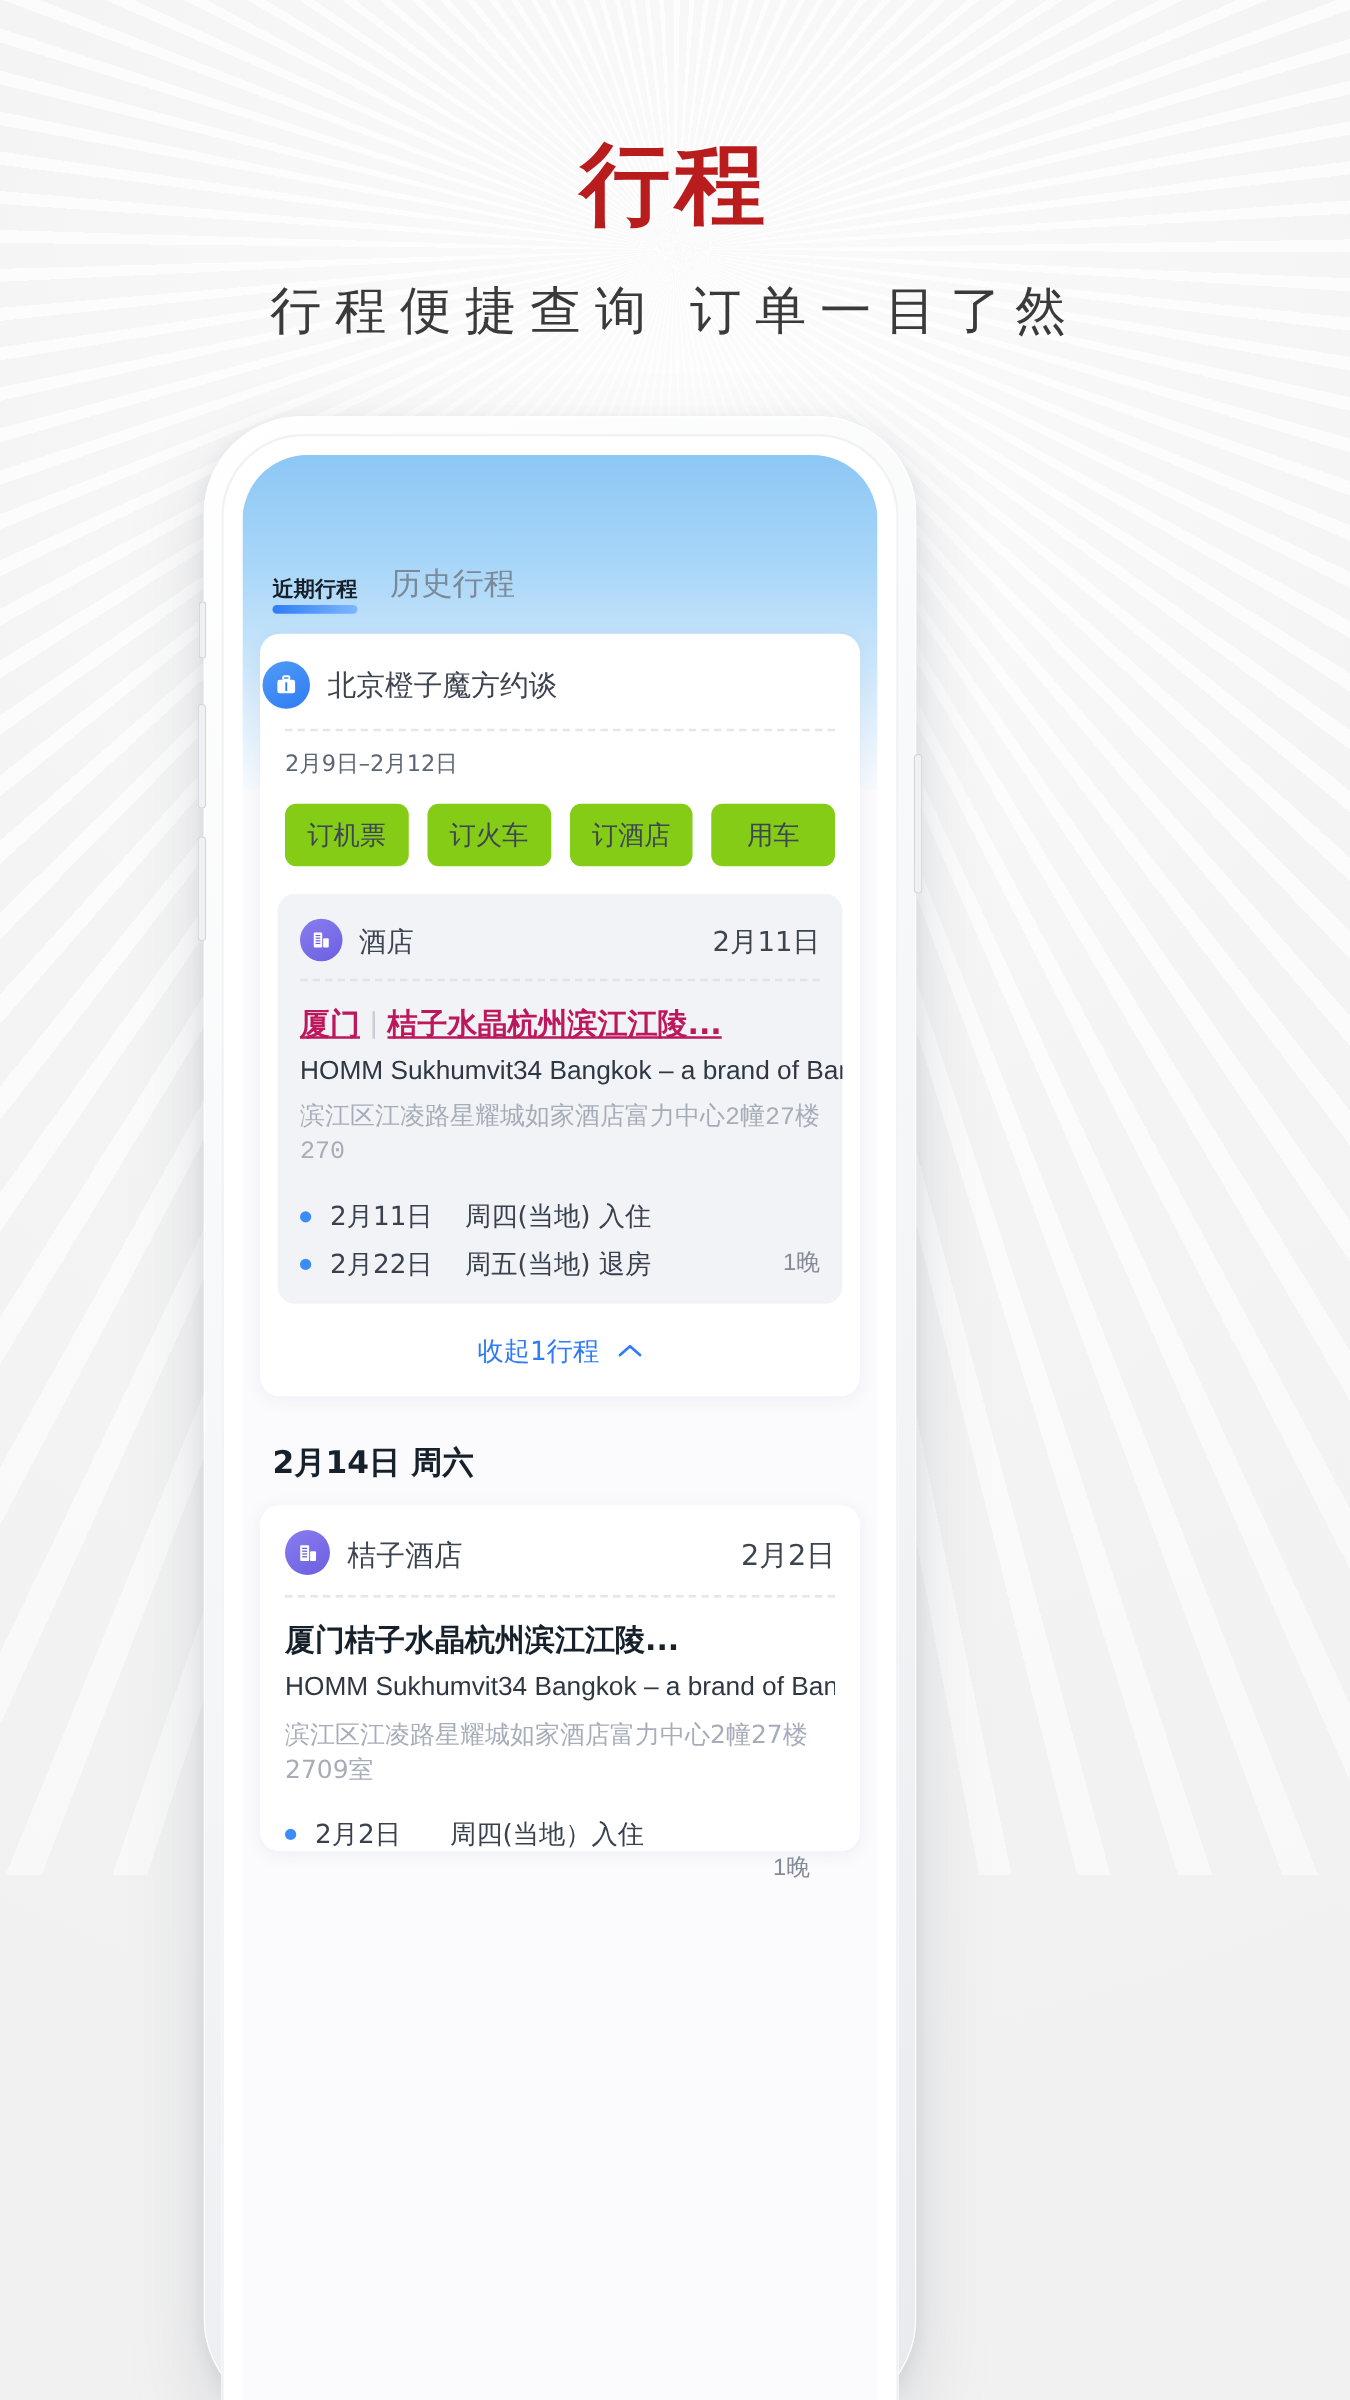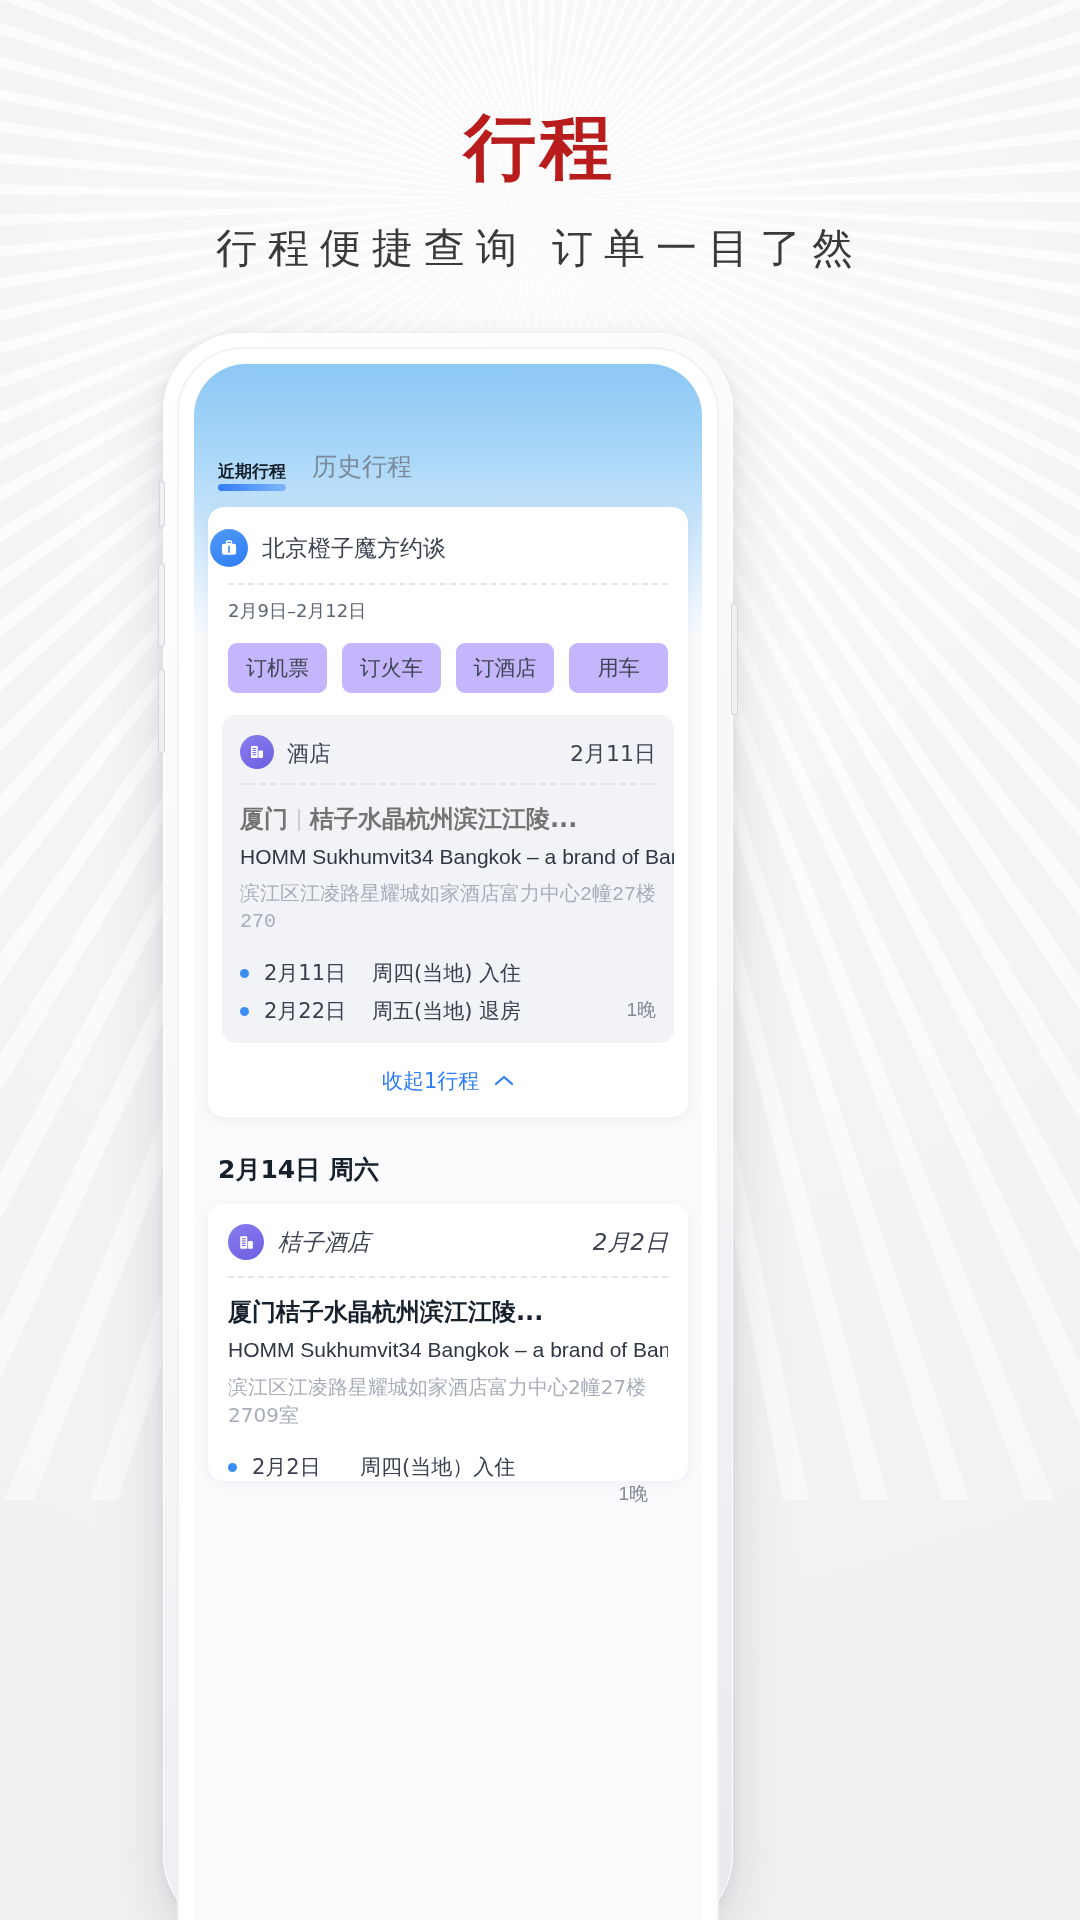--- a/index.html
+++ b/index.html
@@ -122,7 +122,7 @@
 
   .actions{display:flex;gap:15px;padding:20px 20px 22px 20px;}
   .act{
-    flex:1;height:50px;border-radius:9px;background:#c4b5fd;
+    flex:1;height:50px;border-radius:9px;background:#84cc16;
     display:flex;align-items:center;justify-content:center;
     font-size:21px;color:#3f4653;
     font-family:"DejaVu Sans","Liberation Sans",sans-serif;

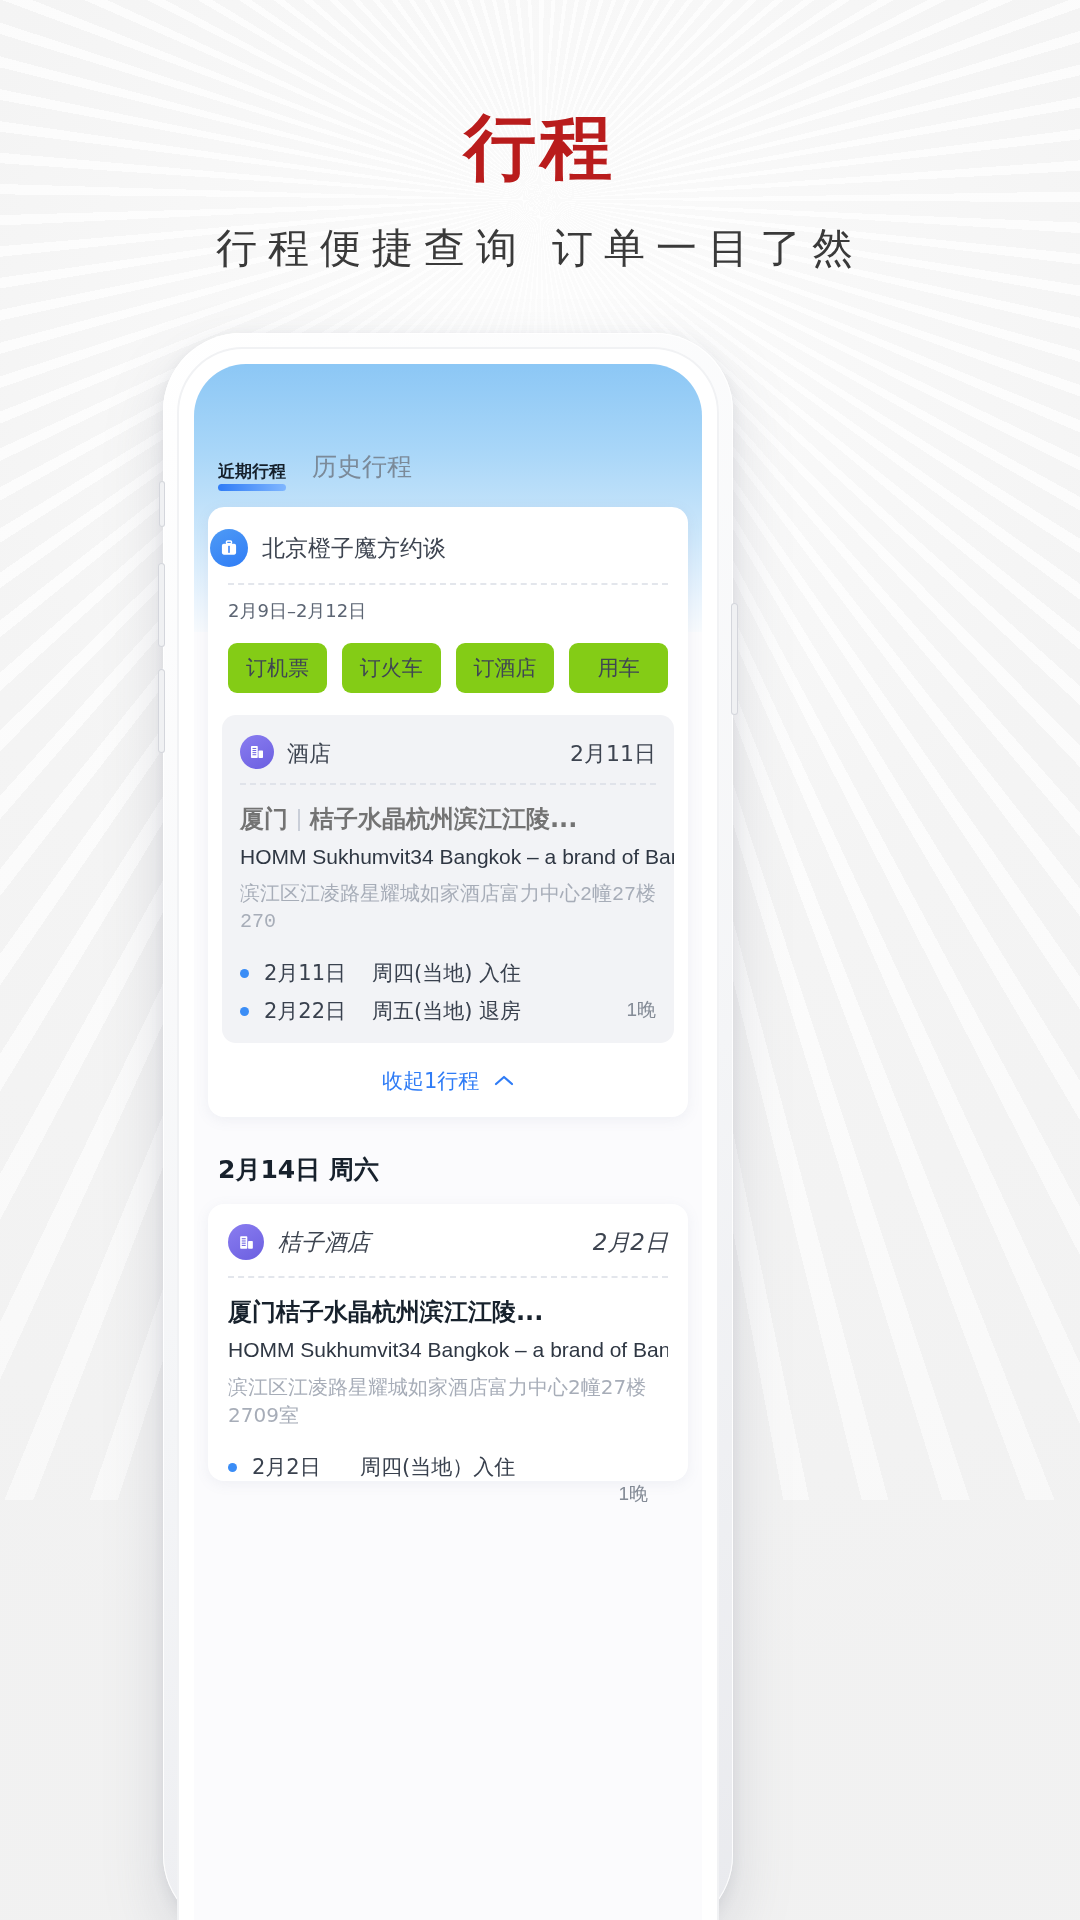--- a/index.html
+++ b/index.html
@@ -139,9 +139,9 @@
       font-family:"DejaVu Sans","Liberation Sans",sans-serif;}
   .sub-sep{margin:14px 18px 0 18px;border-top:2px dashed #e0e3ea;}
 
-  .h-name{padding:18px 18px 0 18px;font-size:24px;font-weight:bold;color:#737373;
+  .h-name{padding:18px 18px 0 18px;font-size:24px;font-weight:bold;color:#be185d;
       white-space:nowrap;overflow:hidden;
-      font-family:"DejaVu Sans","Liberation Sans",sans-serif;}
+      font-family:"DejaVu Sans","Liberation Sans",sans-serif;text-decoration:underline;}
   .h-name .city{font-weight:bold;}
   .h-name .bar{display:inline-block;width:2px;height:22px;background:#c9ced8;
       margin:0 10px -2px 10px;vertical-align:-2px;}

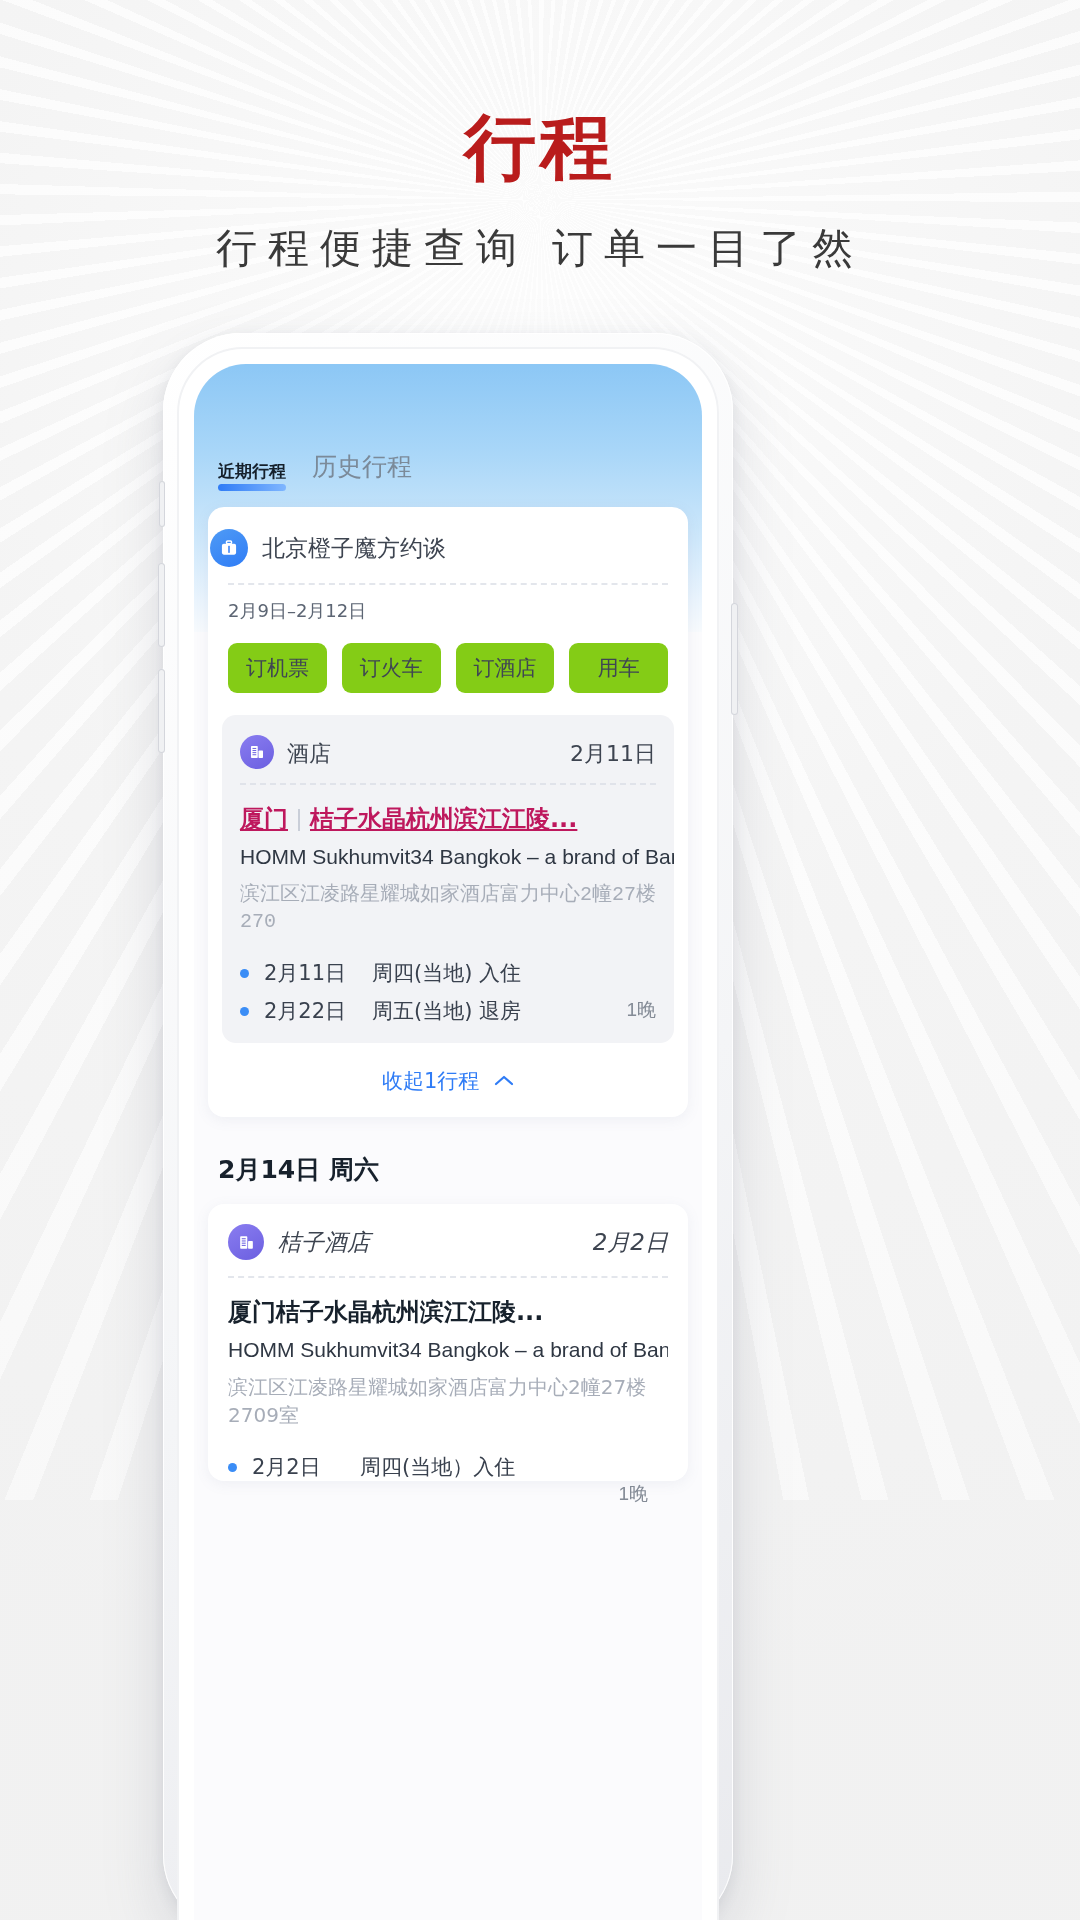--- a/index.html
+++ b/index.html
@@ -170,7 +170,7 @@
 
   .card2{margin:18px 14px 0 14px;background:#fff;border-radius:16px;
      box-shadow:0 3px 14px rgba(110,125,150,.09);padding:18px 0 0 0;}
-  .c2-head{display:flex;align-items:center;padding:2px 20px 0 20px;font-style:italic;}
+  .c2-head{display:flex;align-items:flex-end;padding:2px 20px 0 20px;}
   .c2-head .ico{width:36px;height:36px;}
   .c2-label{margin-left:14px;font-size:23px;color:#3d4450;
       font-family:"DejaVu Sans","Liberation Sans",sans-serif;}

